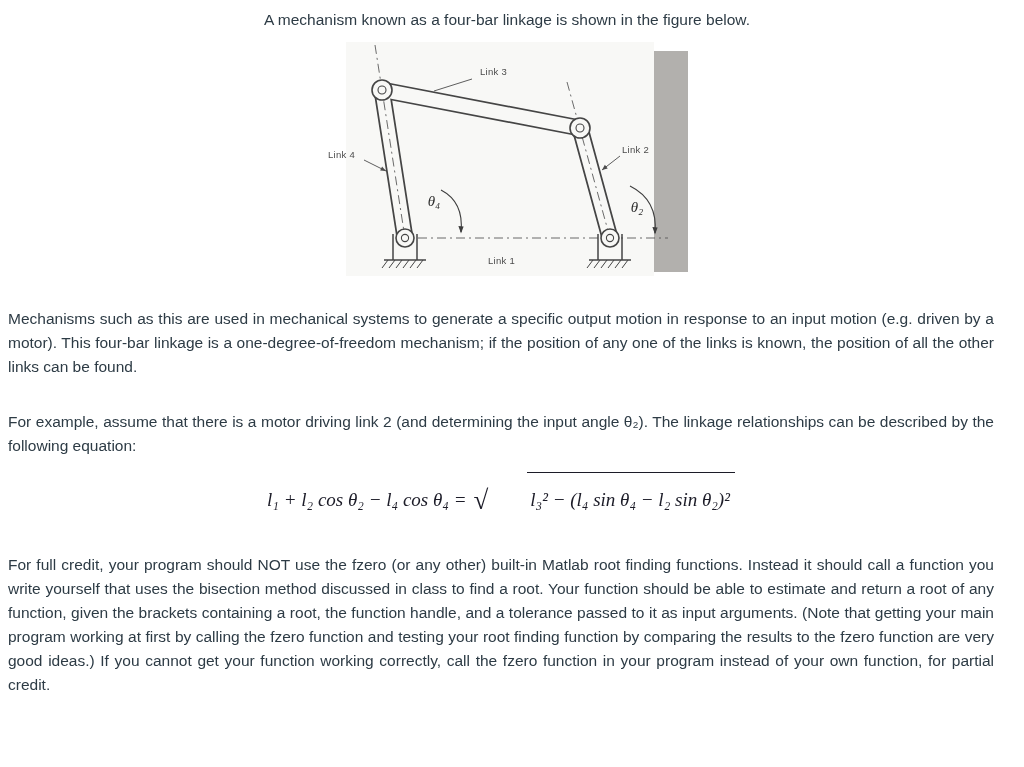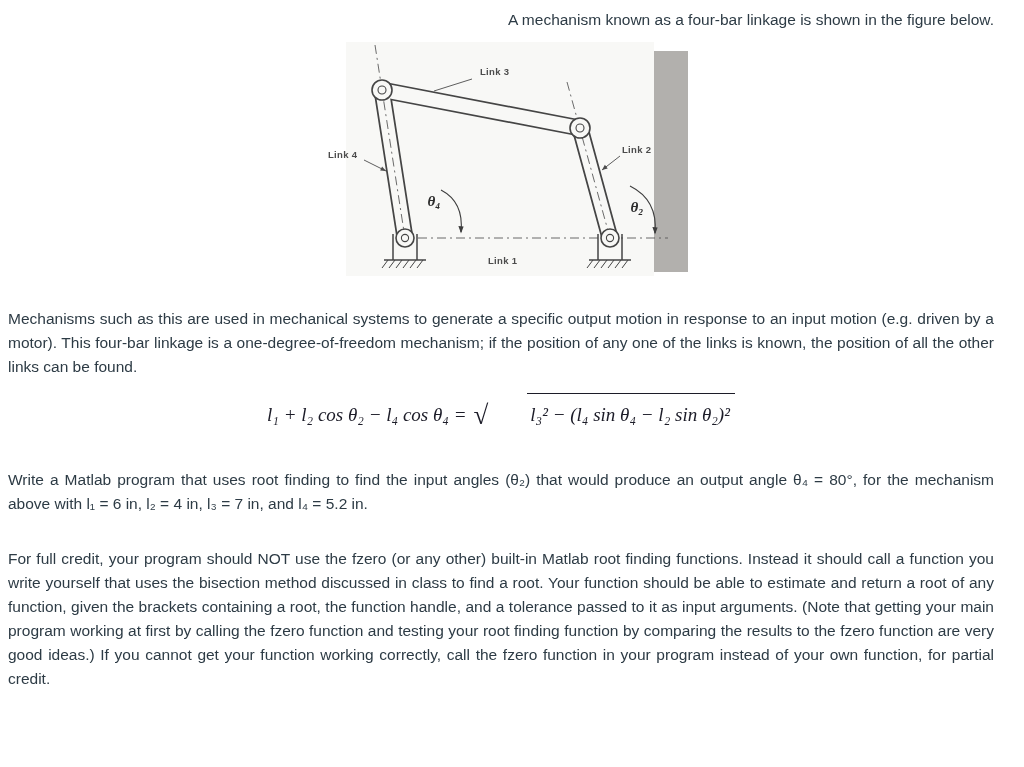--- a/index.html
+++ b/index.html
@@ -25,7 +25,7 @@
   }
   .intro {
     margin: 2px 0 0 12px;
-    text-align: right;
+    text-align: center;
   }
   .figure-wrap {
     margin: 10px 0 0 312px;

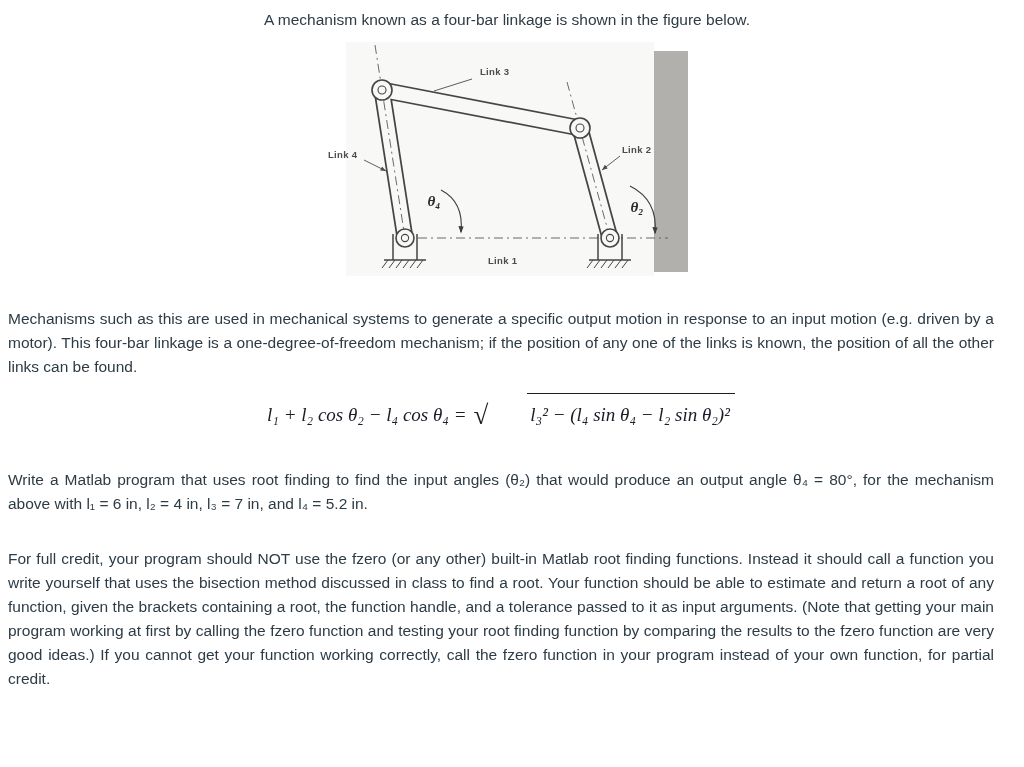--- a/index.html
+++ b/index.html
@@ -31,7 +31,6 @@
     margin: 10px 0 0 312px;
     width: 372px;
     height: 234px;
-    font-weight: bold;
   }
   .figure-wrap svg {
     display: block;

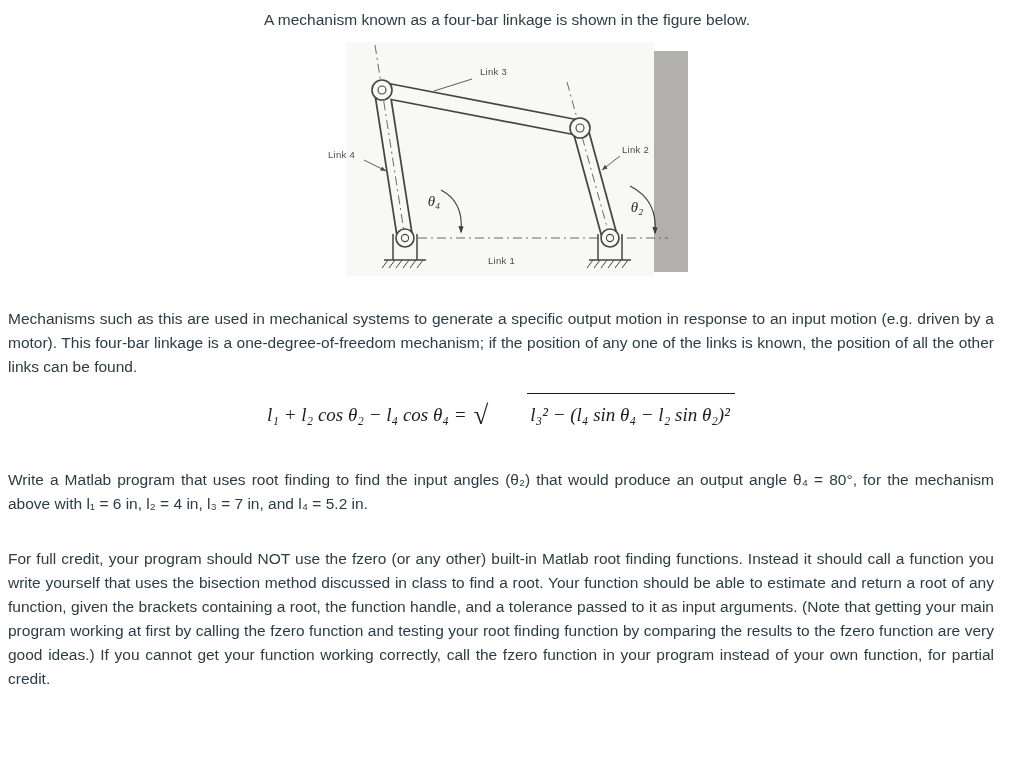--- a/index.html
+++ b/index.html
@@ -171,6 +171,7 @@
 
   <p class="body-text">Mechanisms such as this are used in mechanical systems to generate a specific output motion in response to an input motion (e.g. driven by a motor). This four-bar linkage is a one-degree-of-freedom mechanism; if the position of any one of the links is known, the position of all the other links can be found.</p>
 
+  <p class="body-text">For example, assume that there is a motor driving link 2 (and determining the input angle θ₂). The linkage relationships can be described by the following equation:</p>
 
   <div class="equation">
     <span class="eq-lhs">l₁ + l₂ cos θ₂ − l₄ cos θ₄ =</span><span class="eq-radical">√</span><span class="eq-radicand">l₃² − (l₄ sin θ₄ − l₂ sin θ₂)²</span>

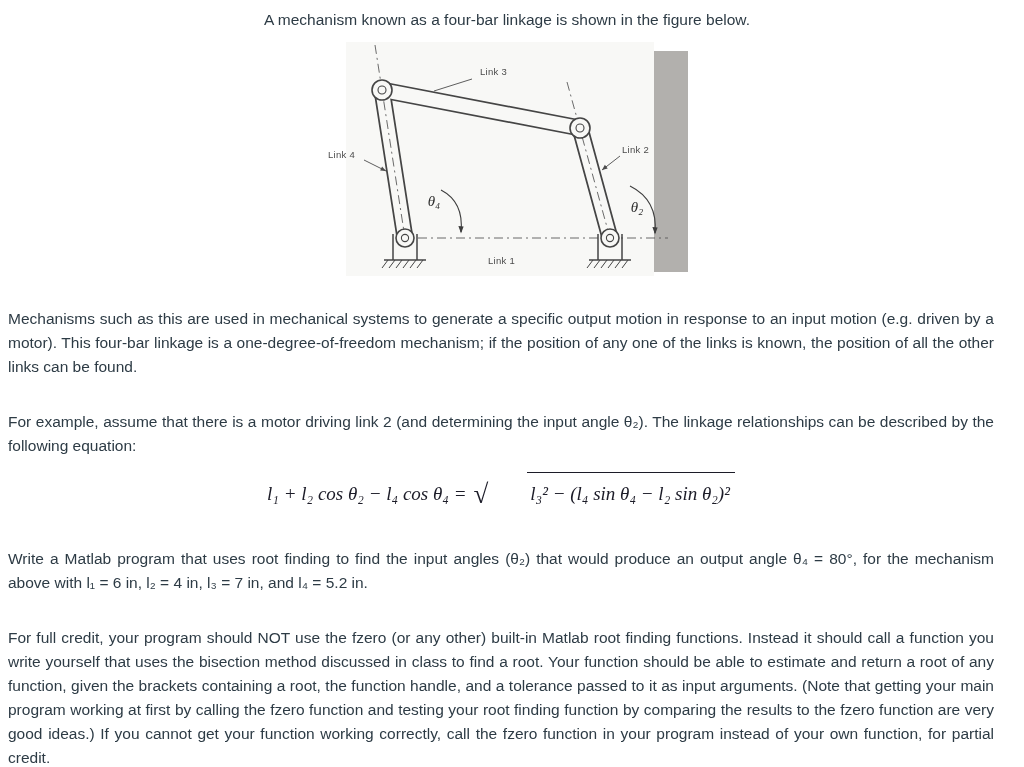--- a/index.html
+++ b/index.html
@@ -66,7 +66,7 @@
   .eq-radicand {
     display: inline-block;
     border-top: 1.5px solid #1c1c28;
-    padding: 6px 5px 0 3px;
+    padding: 12px 5px 0 3px;
     margin-left: 42px;
   }
 </style>

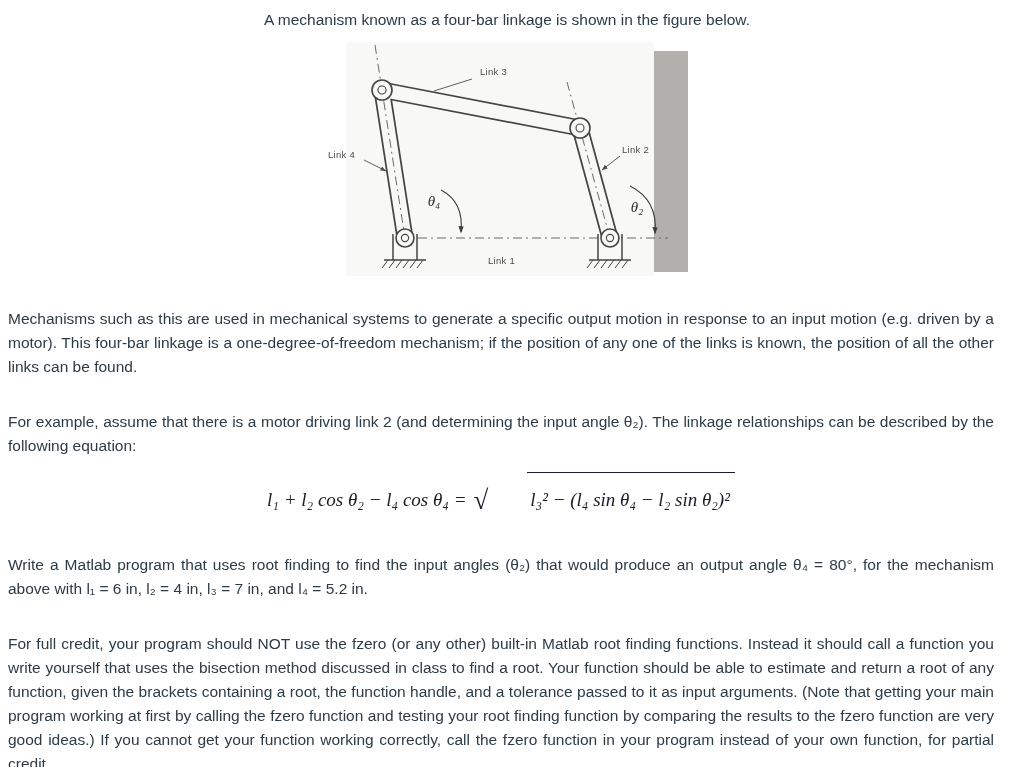--- a/index.html
+++ b/index.html
@@ -178,7 +178,6 @@
   </div>
 
 
-  <p class="body-text">Write a Matlab program that uses root finding to find the input angles (θ₂) that would produce an output angle θ₄ = 80°, for the mechanism above with l₁ = 6 in, l₂ = 4 in, l₃ = 7 in, and l₄ = 5.2 in.</p>
 
   <p class="body-text">For full credit, your program should NOT use the fzero (or any other) built-in Matlab root finding functions. Instead it should call a function you write yourself that uses the bisection method discussed in class to find a root.  Your function should be able to estimate and return a root of any function, given the brackets containing a root, the function handle, and a tolerance passed to it as input arguments.  (Note that getting your main program working at first by calling the fzero function and testing your root finding function by comparing the results to the fzero function are very good ideas.)  If you cannot get your function working correctly, call the fzero function in your program instead of your own function, for partial credit.</p>
 

